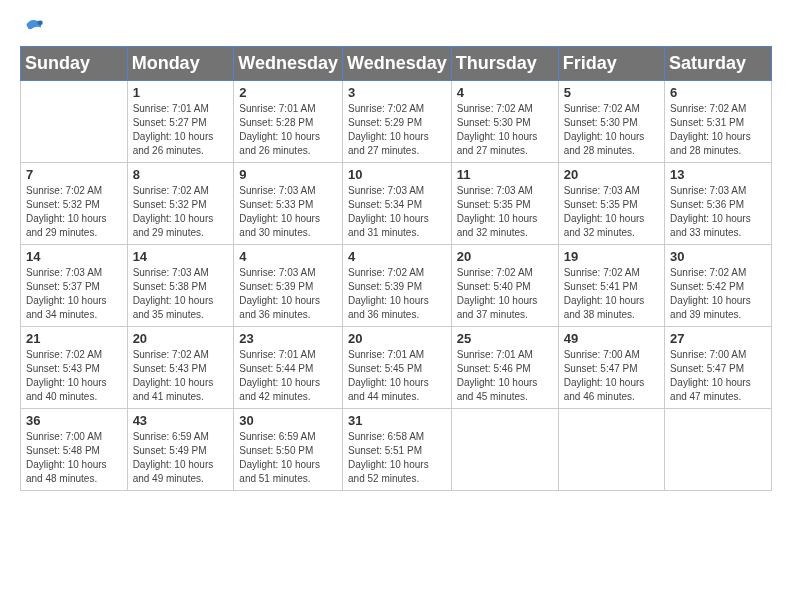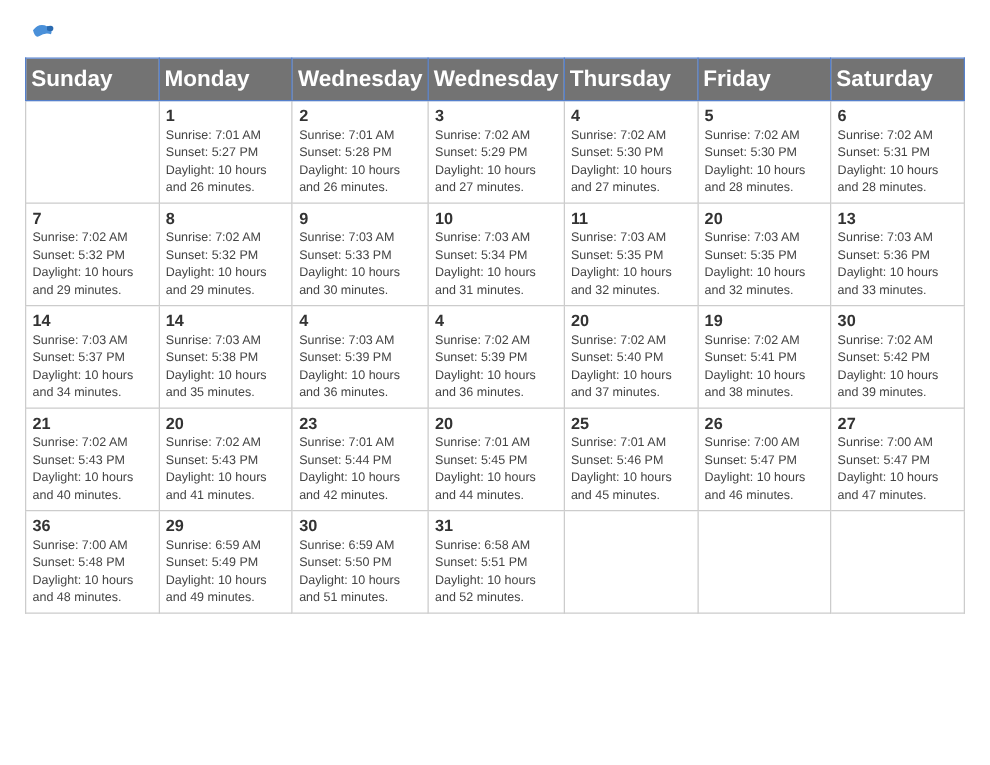--- a/index.html
+++ b/index.html
@@ -237,7 +237,7 @@
             <div class="day-info">Sunrise: 7:01 AM<br>Sunset: 5:46 PM<br>Daylight: 10 hours<br>and 45 minutes.</div>
           </td>
           <td>
-            <span class="day-num">26</span>
+            <span class="day-num">49</span>
             <div class="day-info">Sunrise: 7:00 AM<br>Sunset: 5:47 PM<br>Daylight: 10 hours<br>and 46 minutes.</div>
           </td>
           <td>

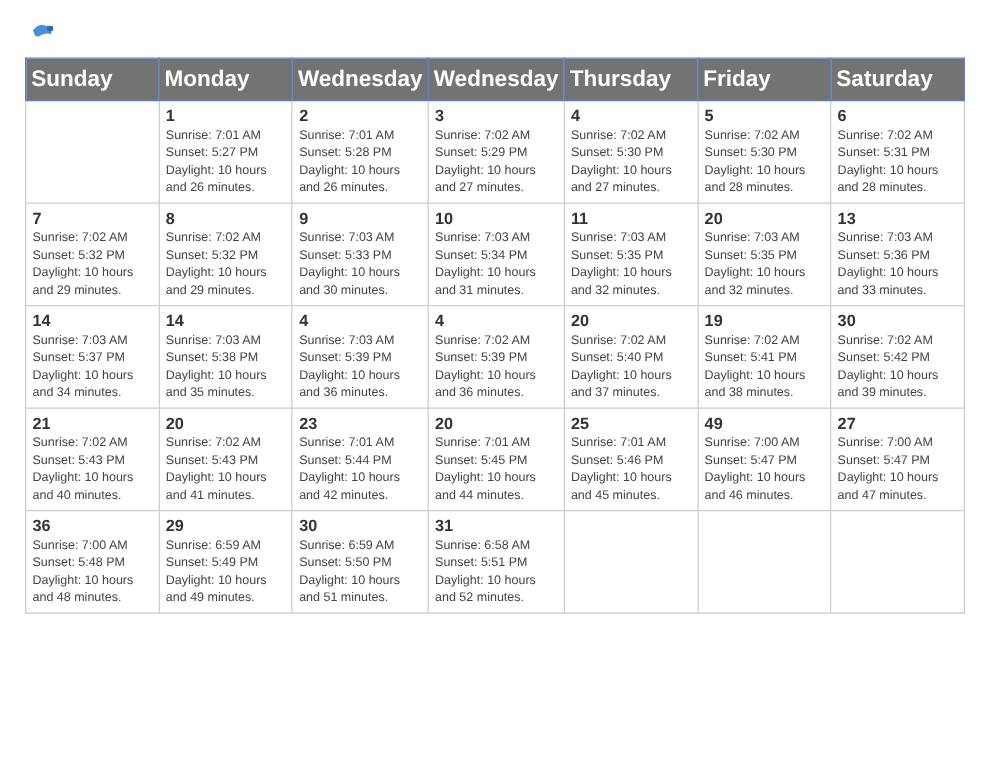--- a/index.html
+++ b/index.html
@@ -251,7 +251,7 @@
             <div class="day-info">Sunrise: 7:00 AM<br>Sunset: 5:48 PM<br>Daylight: 10 hours<br>and 48 minutes.</div>
           </td>
           <td>
-            <span class="day-num">29</span>
+            <span class="day-num">43</span>
             <div class="day-info">Sunrise: 6:59 AM<br>Sunset: 5:49 PM<br>Daylight: 10 hours<br>and 49 minutes.</div>
           </td>
           <td>

